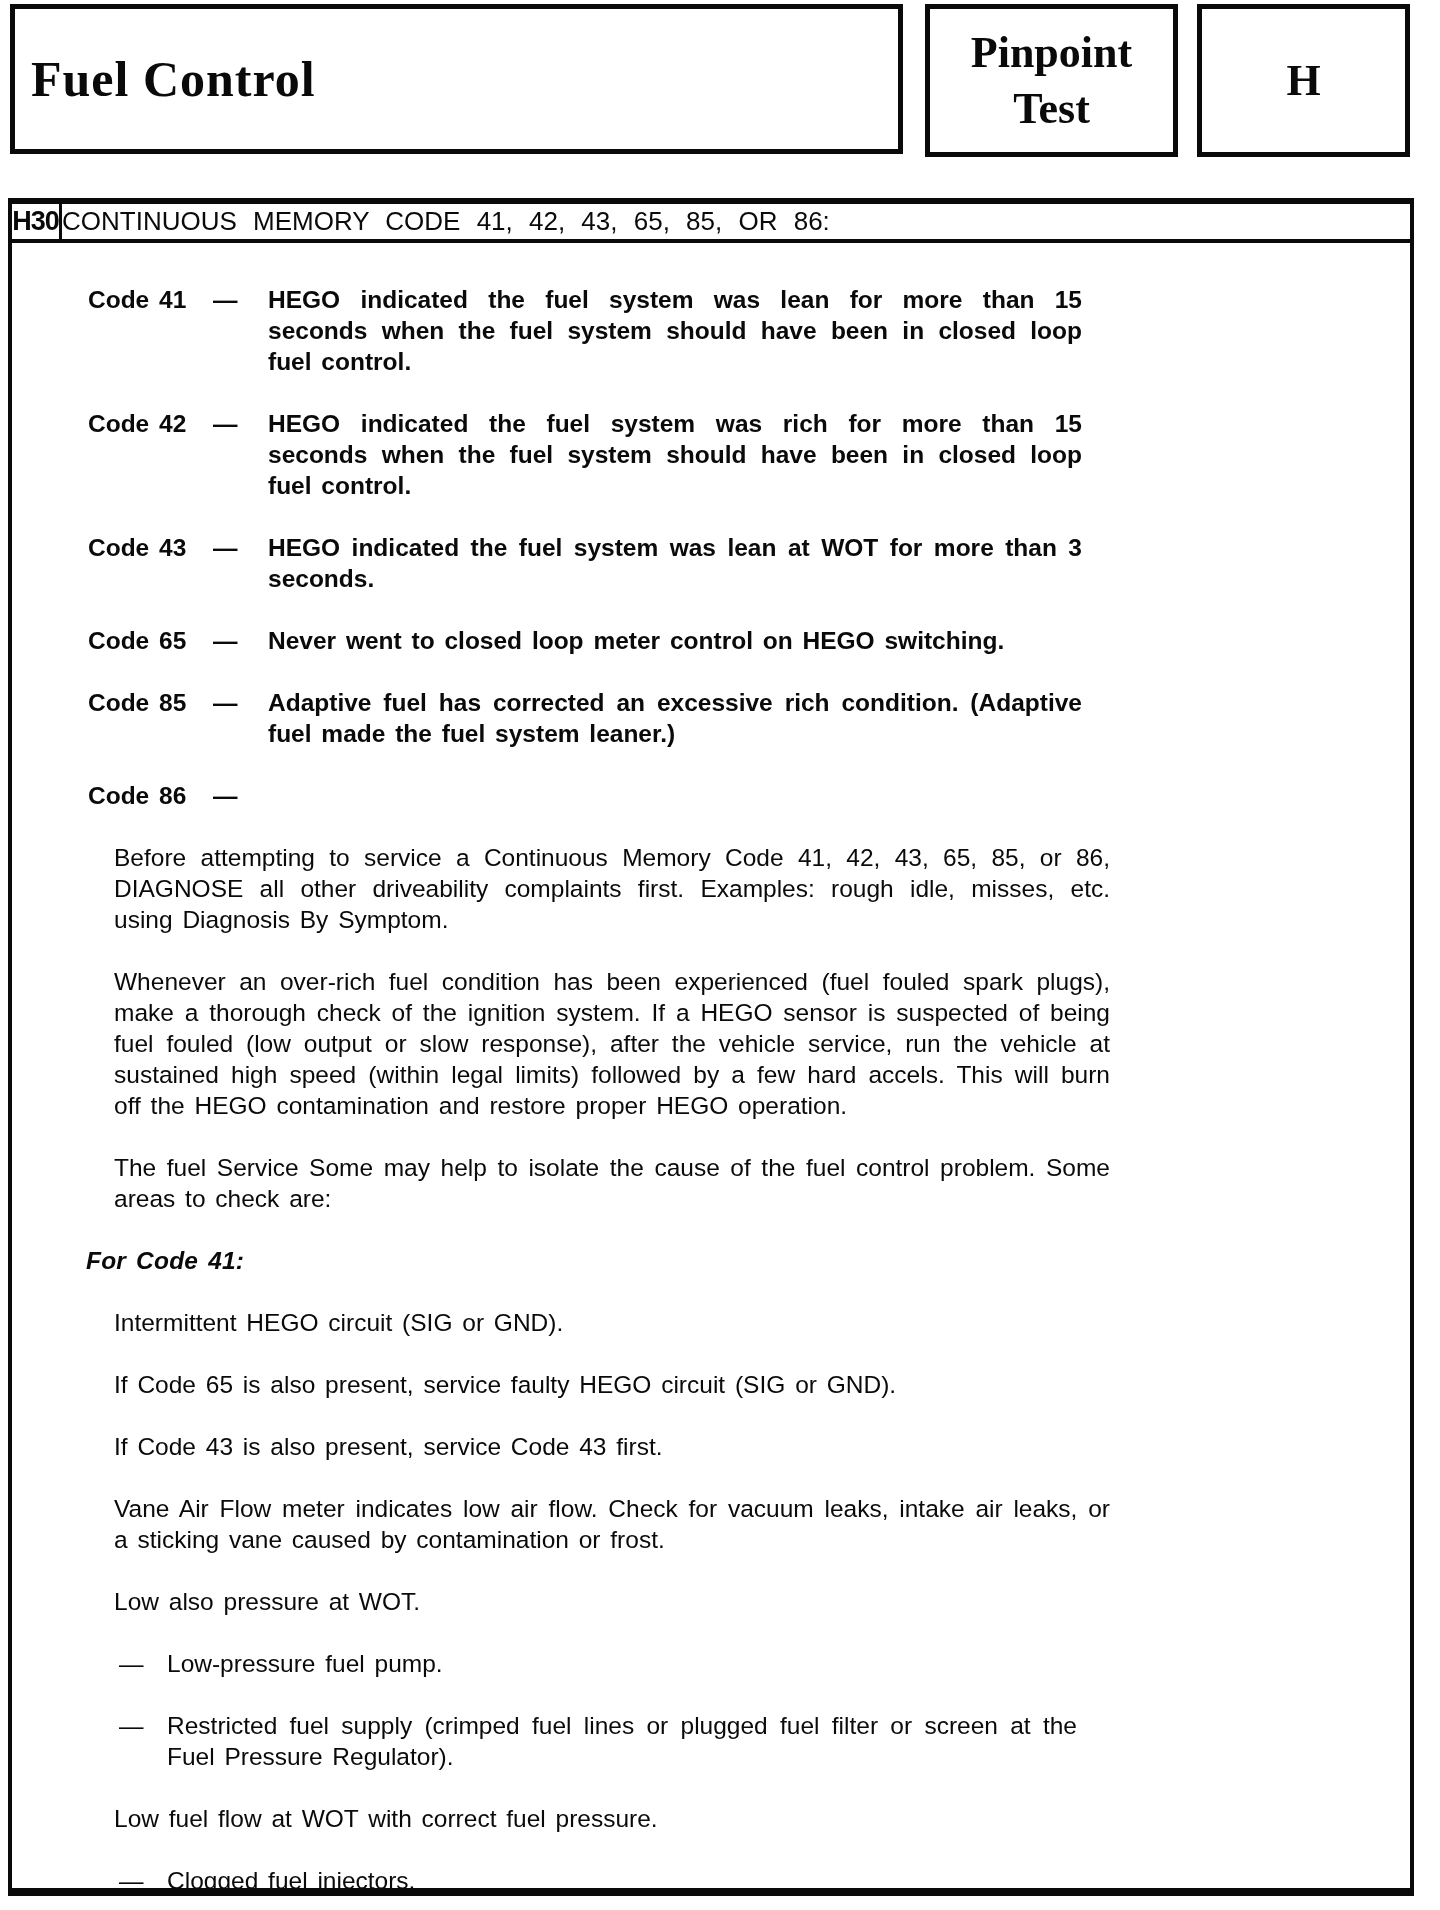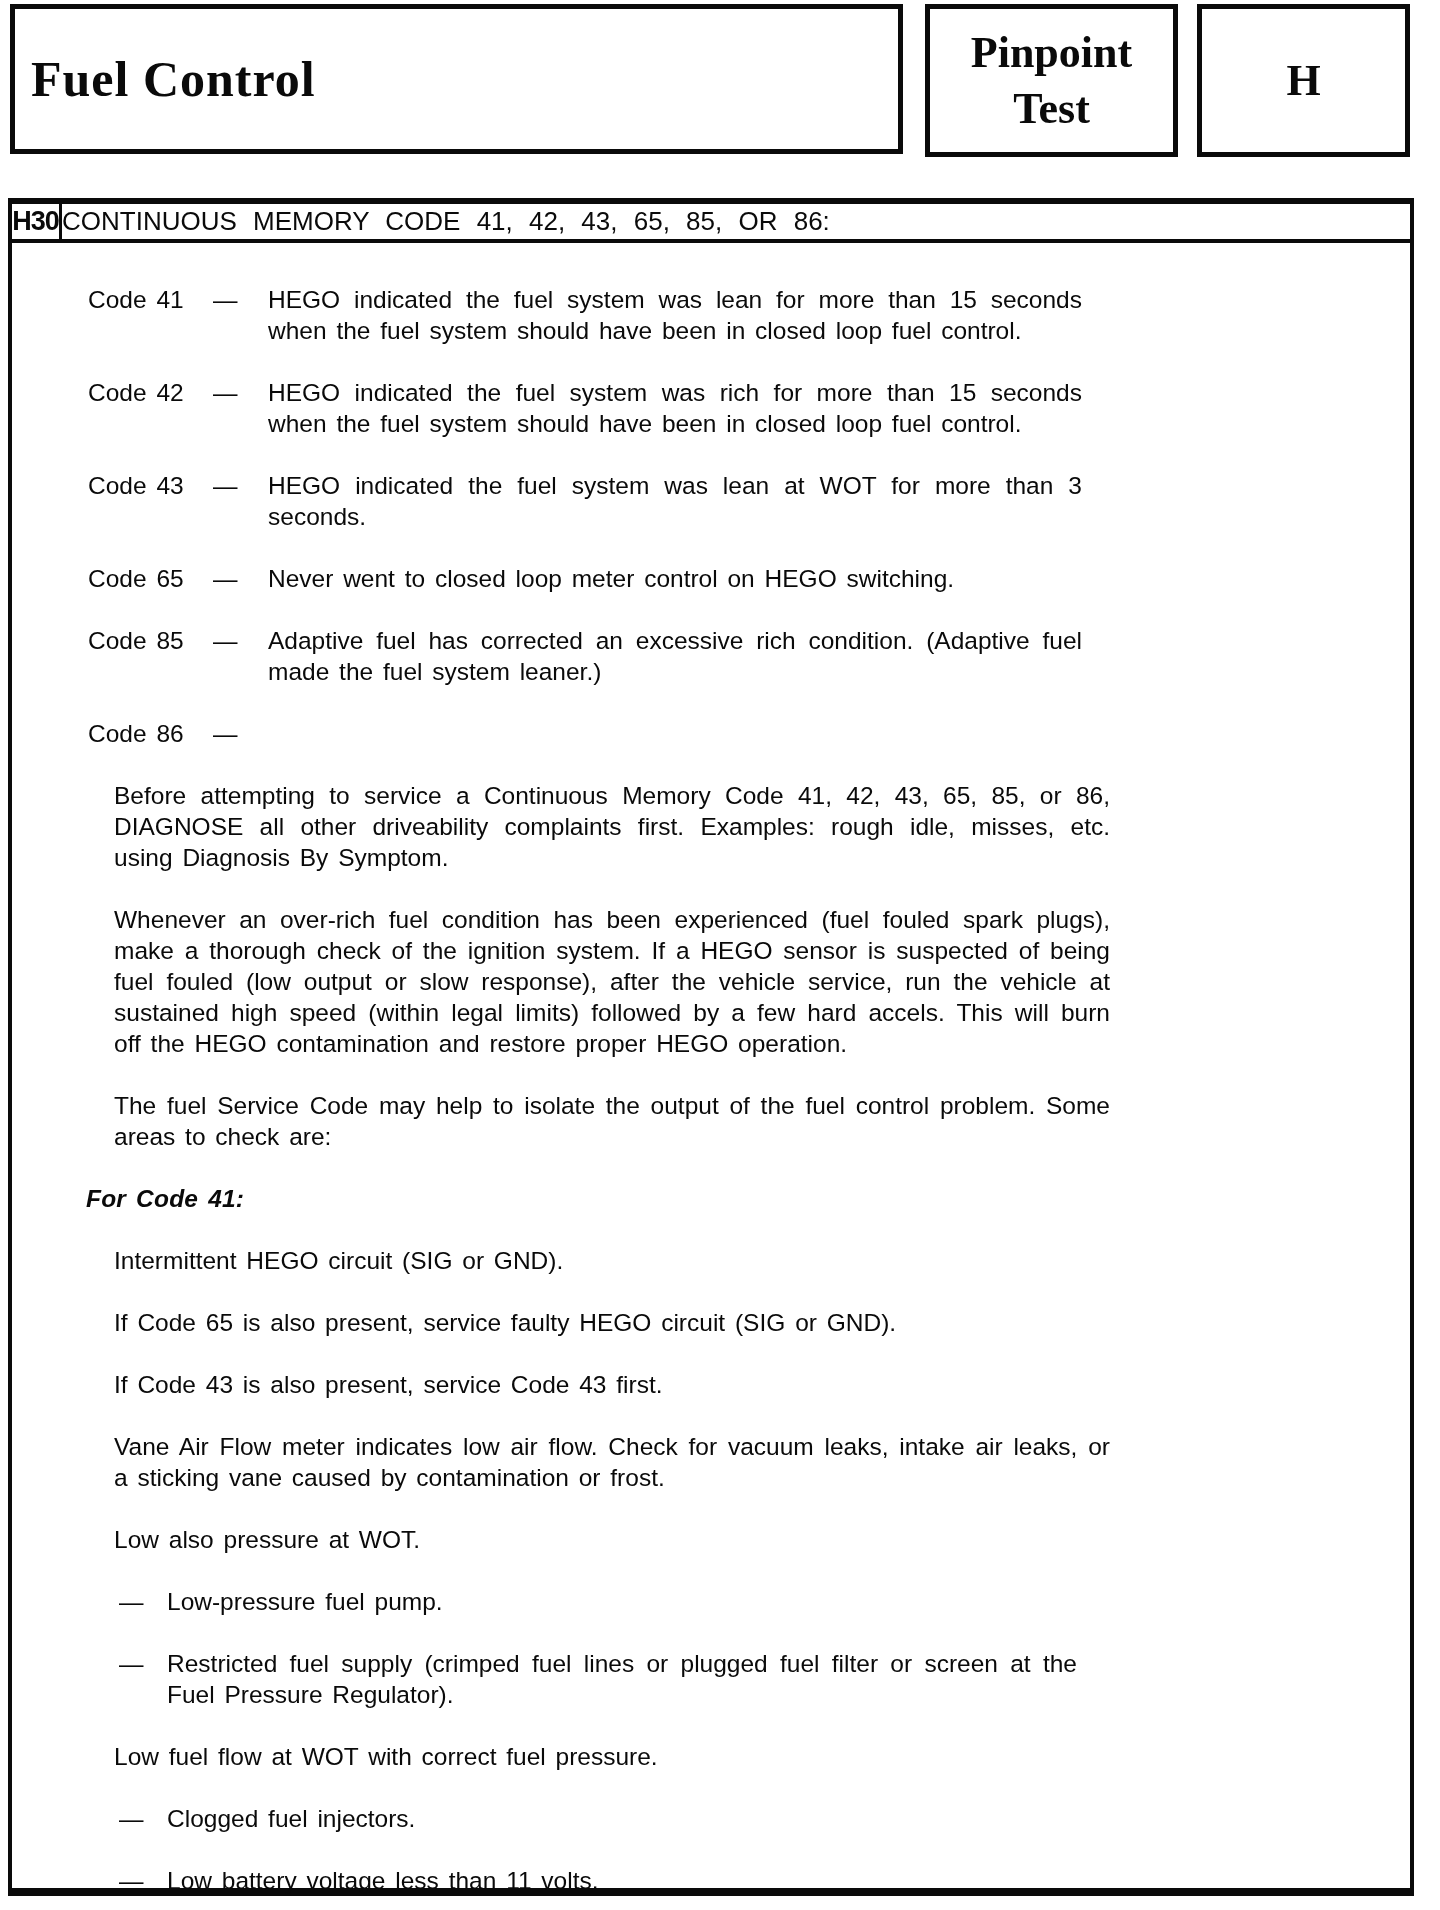--- a/index.html
+++ b/index.html
@@ -96,6 +96,7 @@
     display: grid;
     grid-template-columns: 125px 55px 1fr;
     margin: 0 28px 31px 2px;
+    font-weight: bold;
   }
   .code-row .lbl { white-space: nowrap; }
   

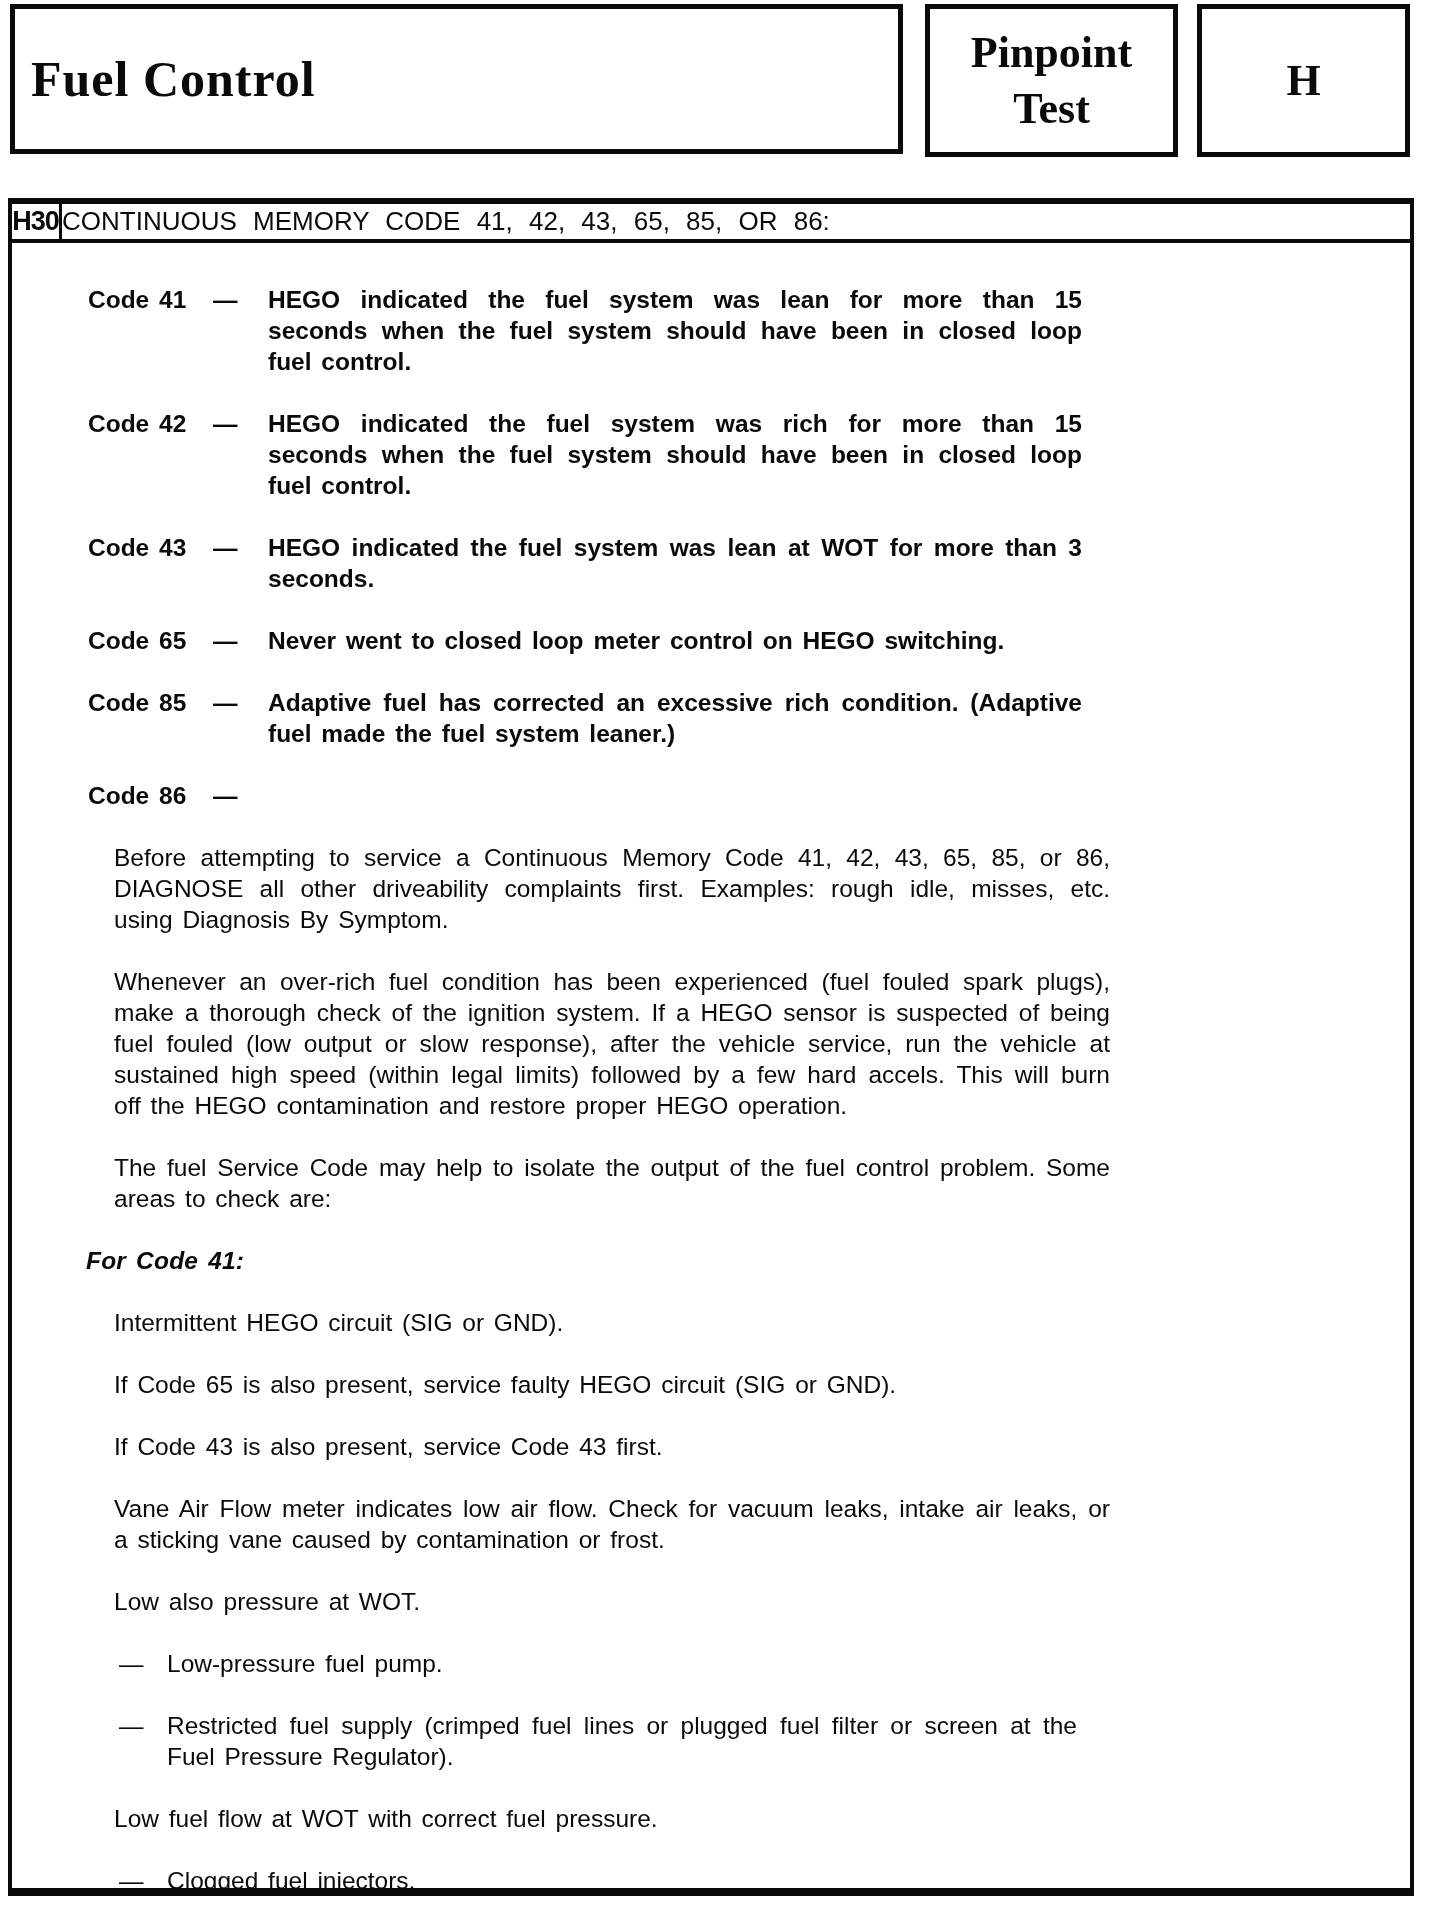--- a/index.html
+++ b/index.html
@@ -194,7 +194,7 @@
           </div>
           <div class="note-row">
             <span><span class="dot"></span></span>
-            <span class="just">The fuel Service Code may help to isolate the output of the fuel control problem. Some areas to check are:</span>
+            <span class="just">The fuel Service Some may help to isolate the cause of the fuel control problem. Some areas to check are:</span>
           </div>
         </div>
 

